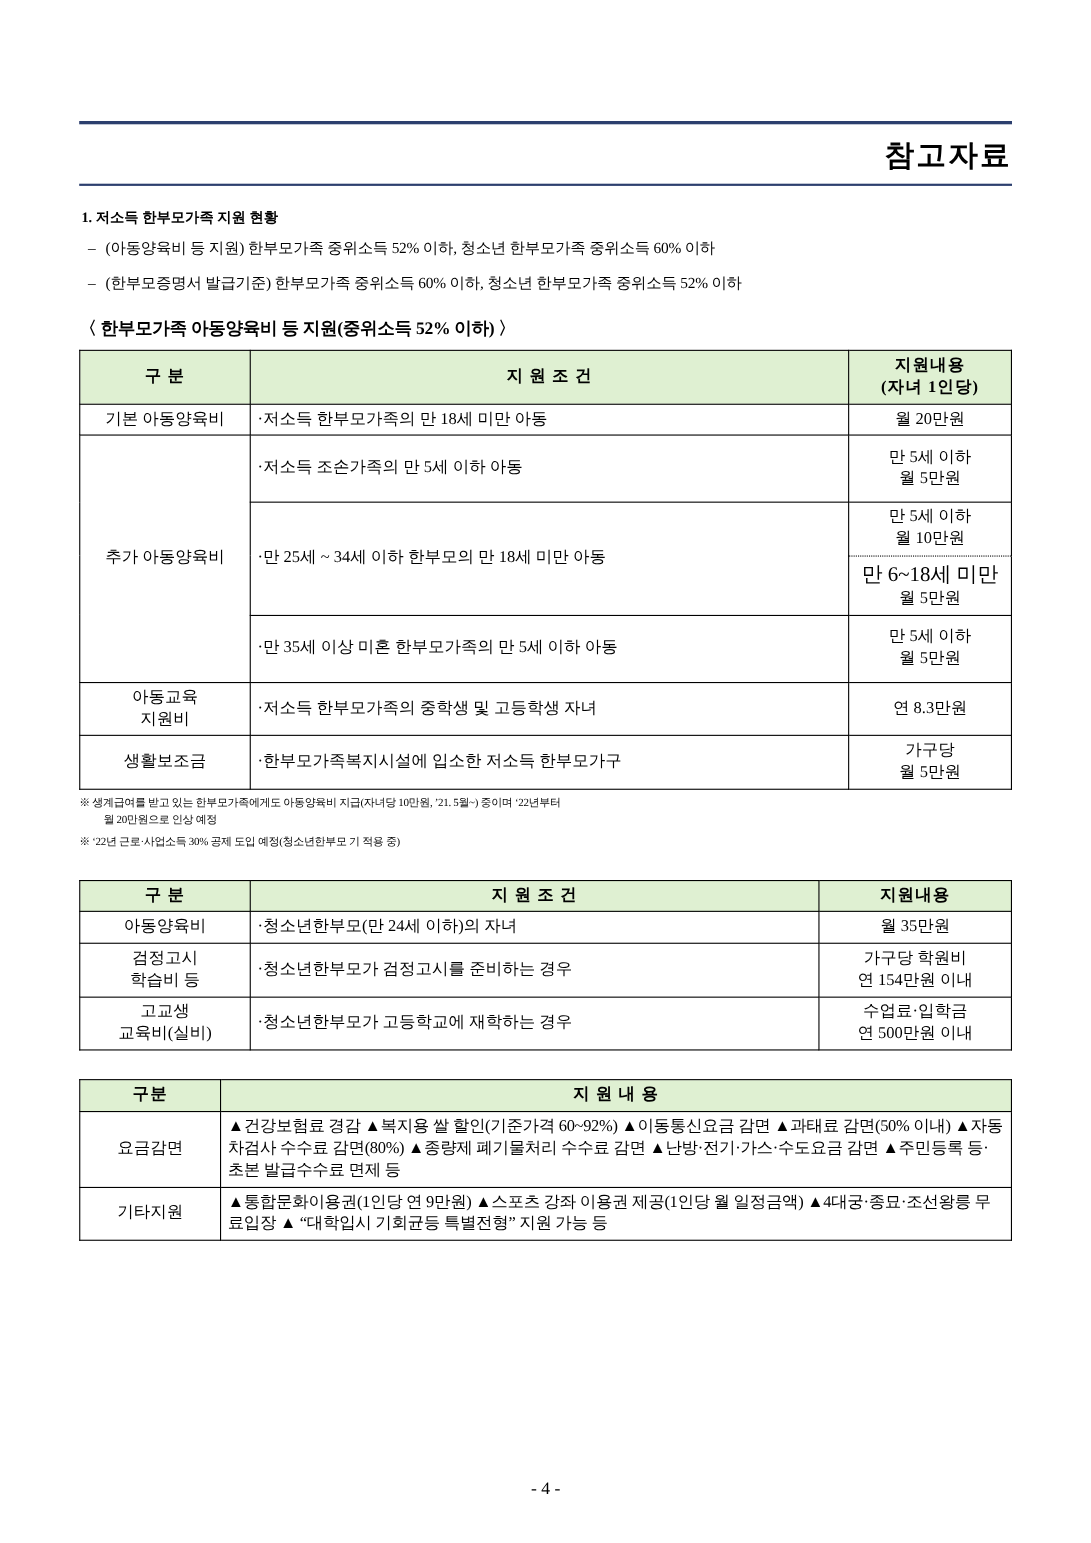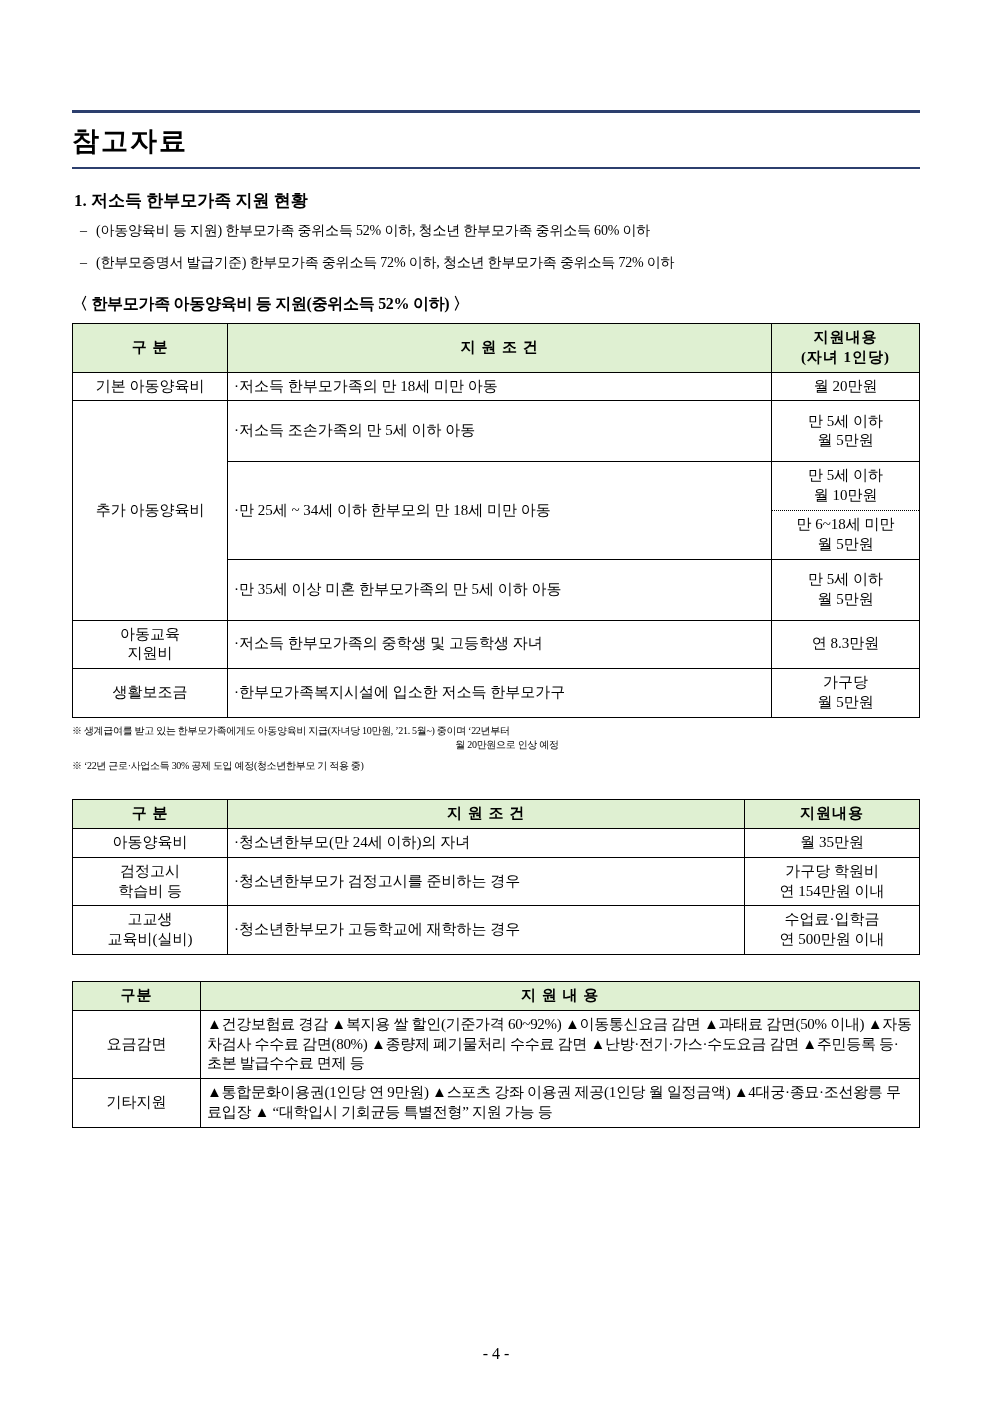--- a/index.html
+++ b/index.html
@@ -30,7 +30,7 @@
     margin: 0;
   }
   .doc-title {
-    text-align: left;
+    text-align: right;
     font-size: 27px;
     font-weight: bold;
     letter-spacing: 2px;

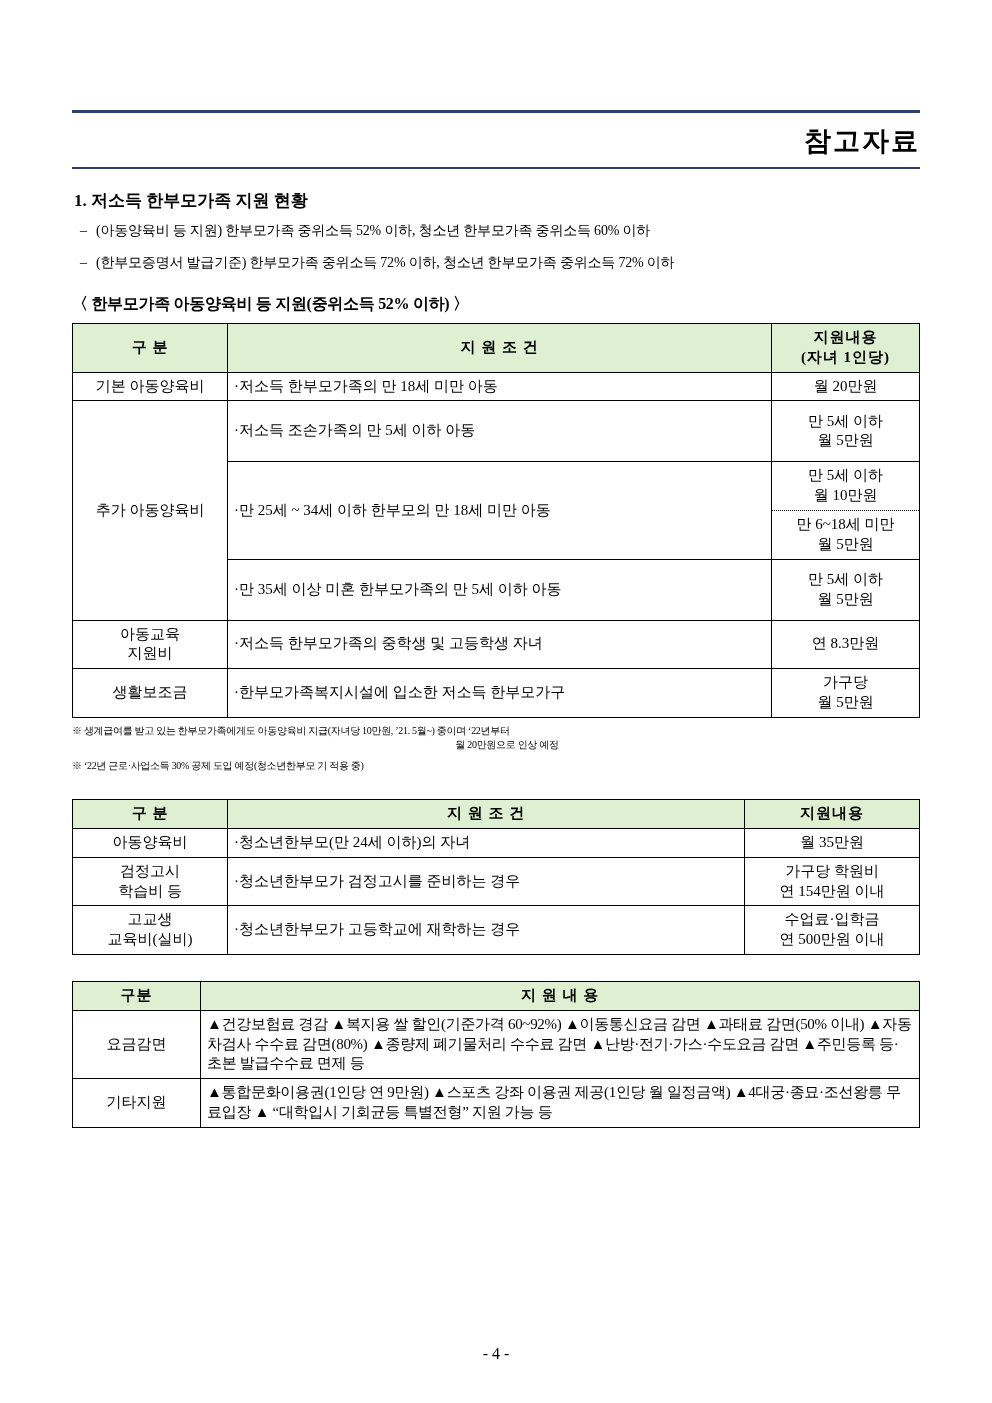--- a/index.html
+++ b/index.html
@@ -38,7 +38,7 @@
     margin: 0;
   }
   .section-heading {
-    font-size: 17px;
+    font-size: 13px;
     font-weight: bold;
     margin: 20px 0 10px 2px;
   }

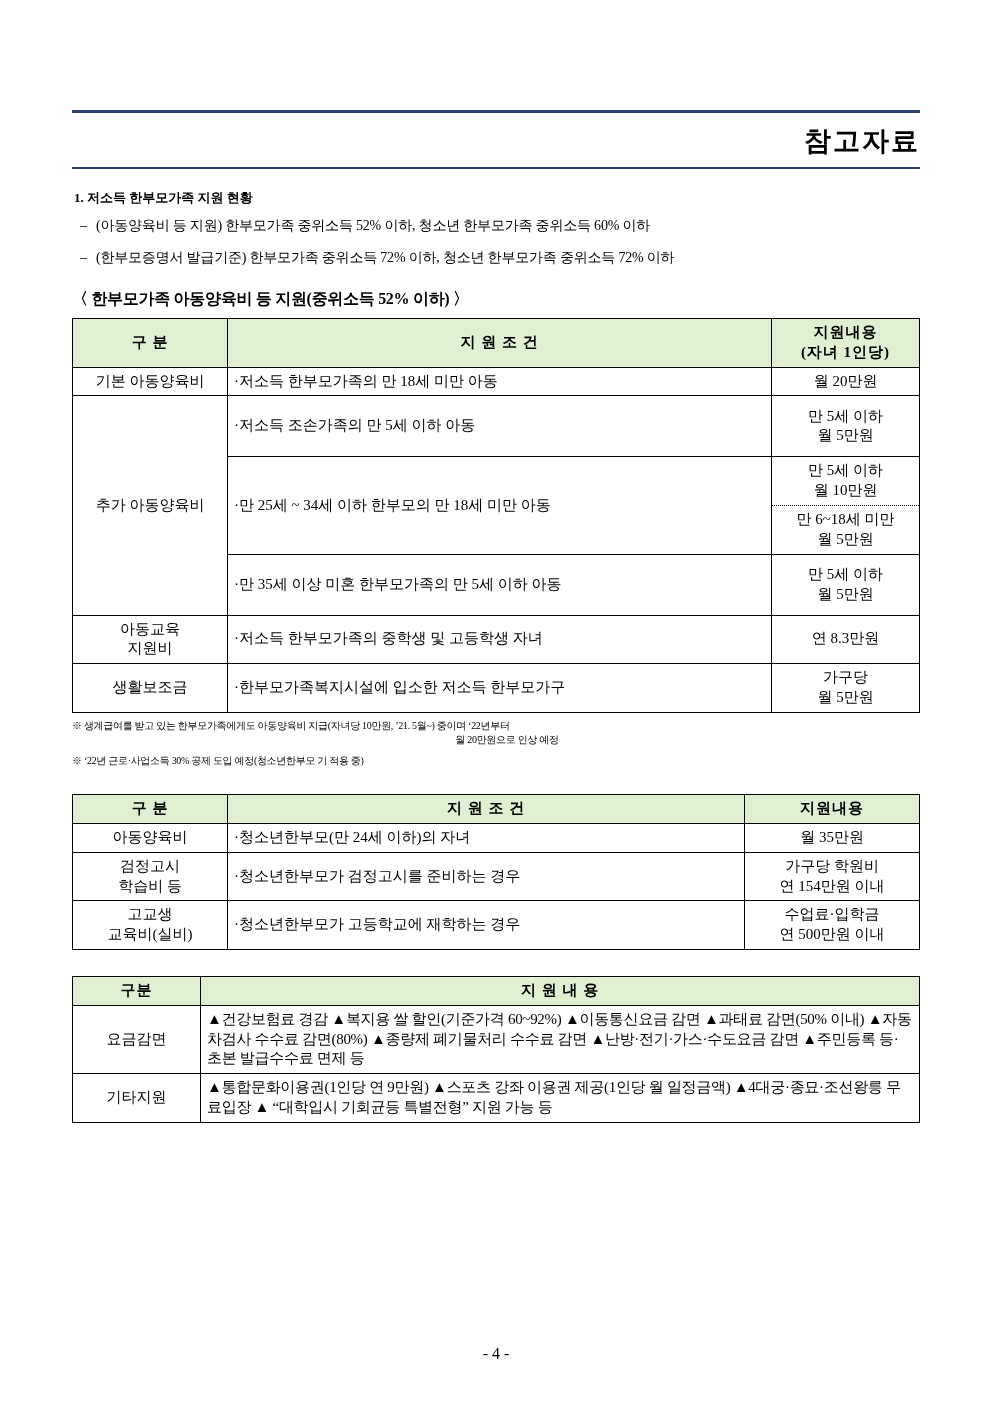--- a/index.html
+++ b/index.html
@@ -123,7 +123,7 @@
     <span class="bullet-dash">–</span><span>(아동양육비 등 지원) 한부모가족 중위소득 52% 이하, 청소년 한부모가족 중위소득 60% 이하</span>
   </div>
   <div class="bullet-line">
-    <span class="bullet-dash">–</span><span>(한부모증명서 발급기준) 한부모가족 중위소득 72% 이하, 청소년 한부모가족 중위소득 72% 이하</span>
+    <span class="bullet-dash">–</span><span>(한부모증명서 발급기준) 한부모가족 중위소득 60% 이하, 청소년 한부모가족 중위소득 52% 이하</span>
   </div>
 
   <div class="table-caption">〈 한부모가족 아동양육비 등 지원(중위소득 52% 이하) 〉</div>

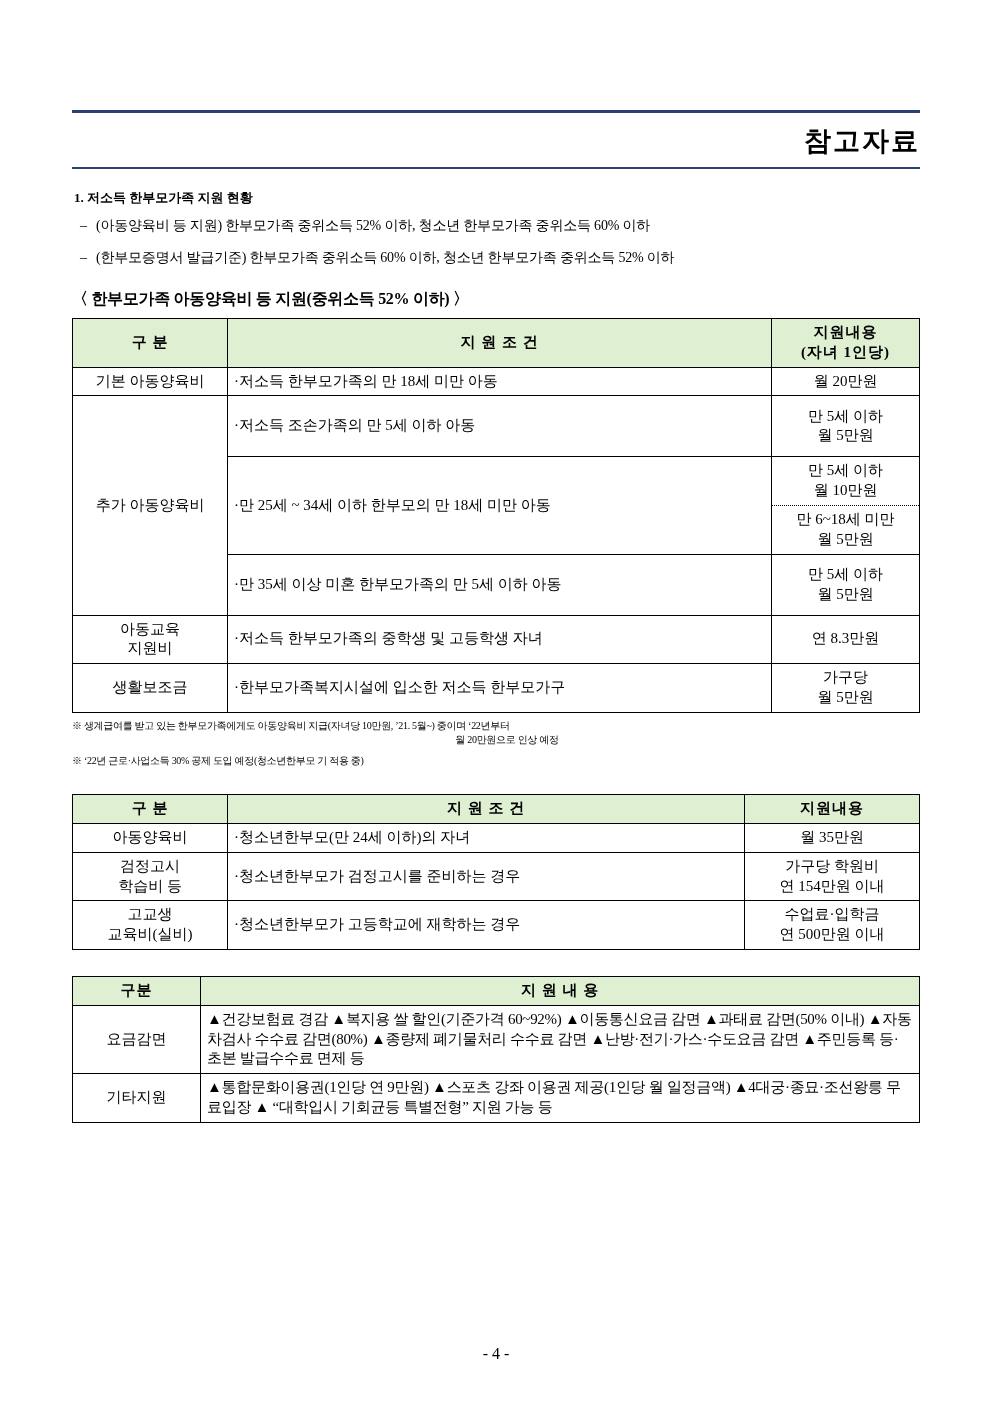--- a/index.html
+++ b/index.html
@@ -167,7 +167,7 @@
       </tr>
       <tr>
         <td class="c-center dotted-top">
-          <div class="nowrap" style="font-size:15px">만  6~18세 미만</div>
+          <div class="nowrap" style="font-size:19px">만  6~18세 미만</div>
           <div>월 5만원</div>
         </td>
       </tr>

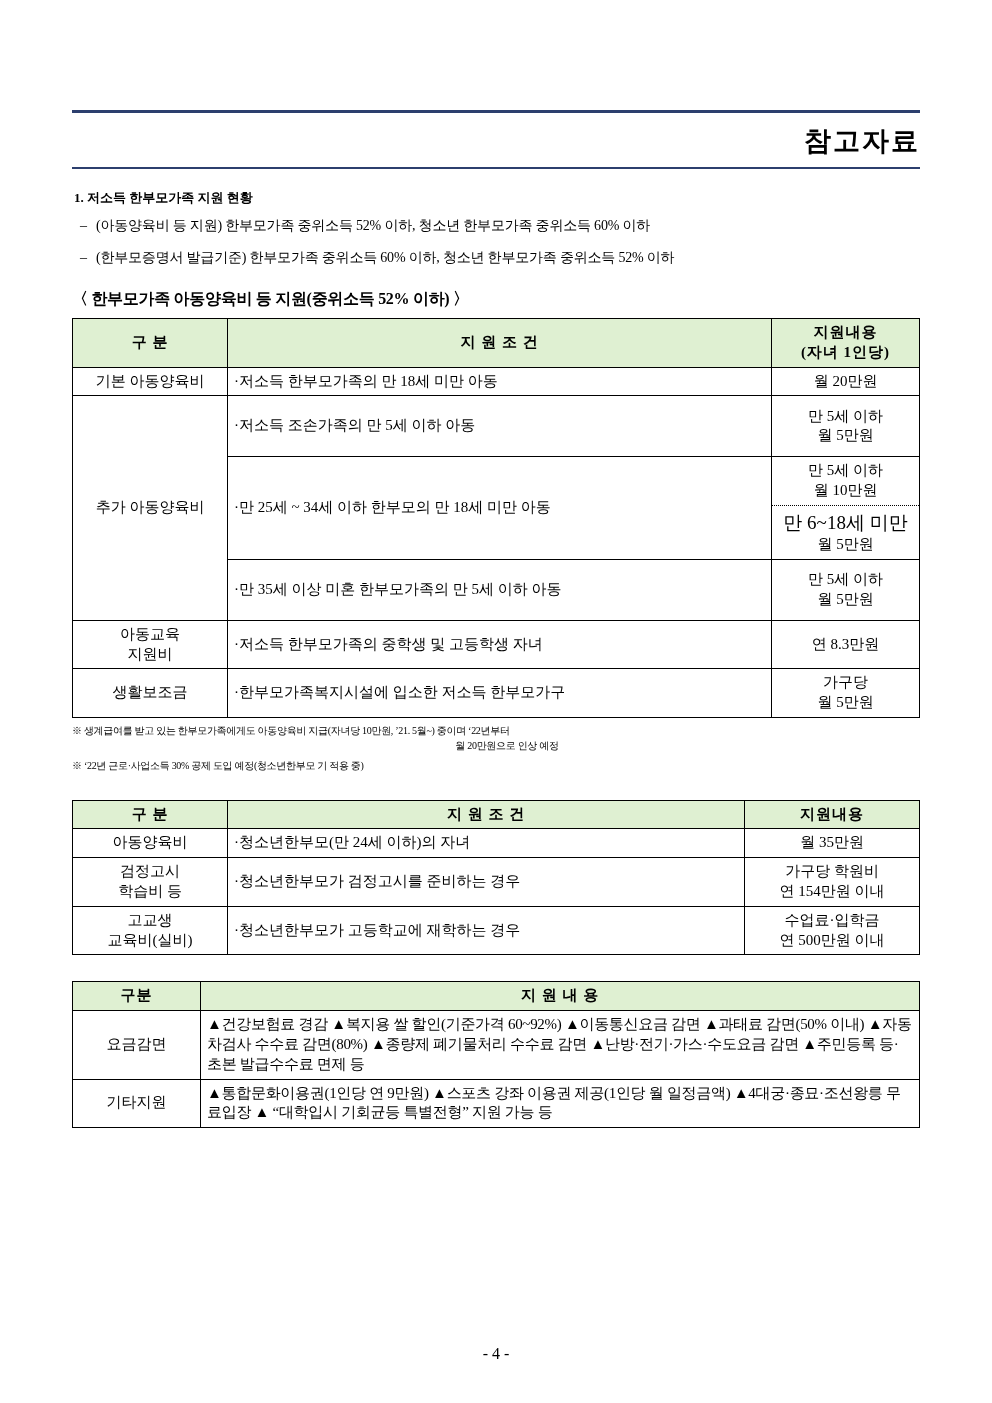--- a/index.html
+++ b/index.html
@@ -95,7 +95,6 @@
   .note .note-indent {
     display: block;
     padding-left: 22px;
-    text-align: center;
   }
   .spacer-lg { height: 26px; }
   .footer {

